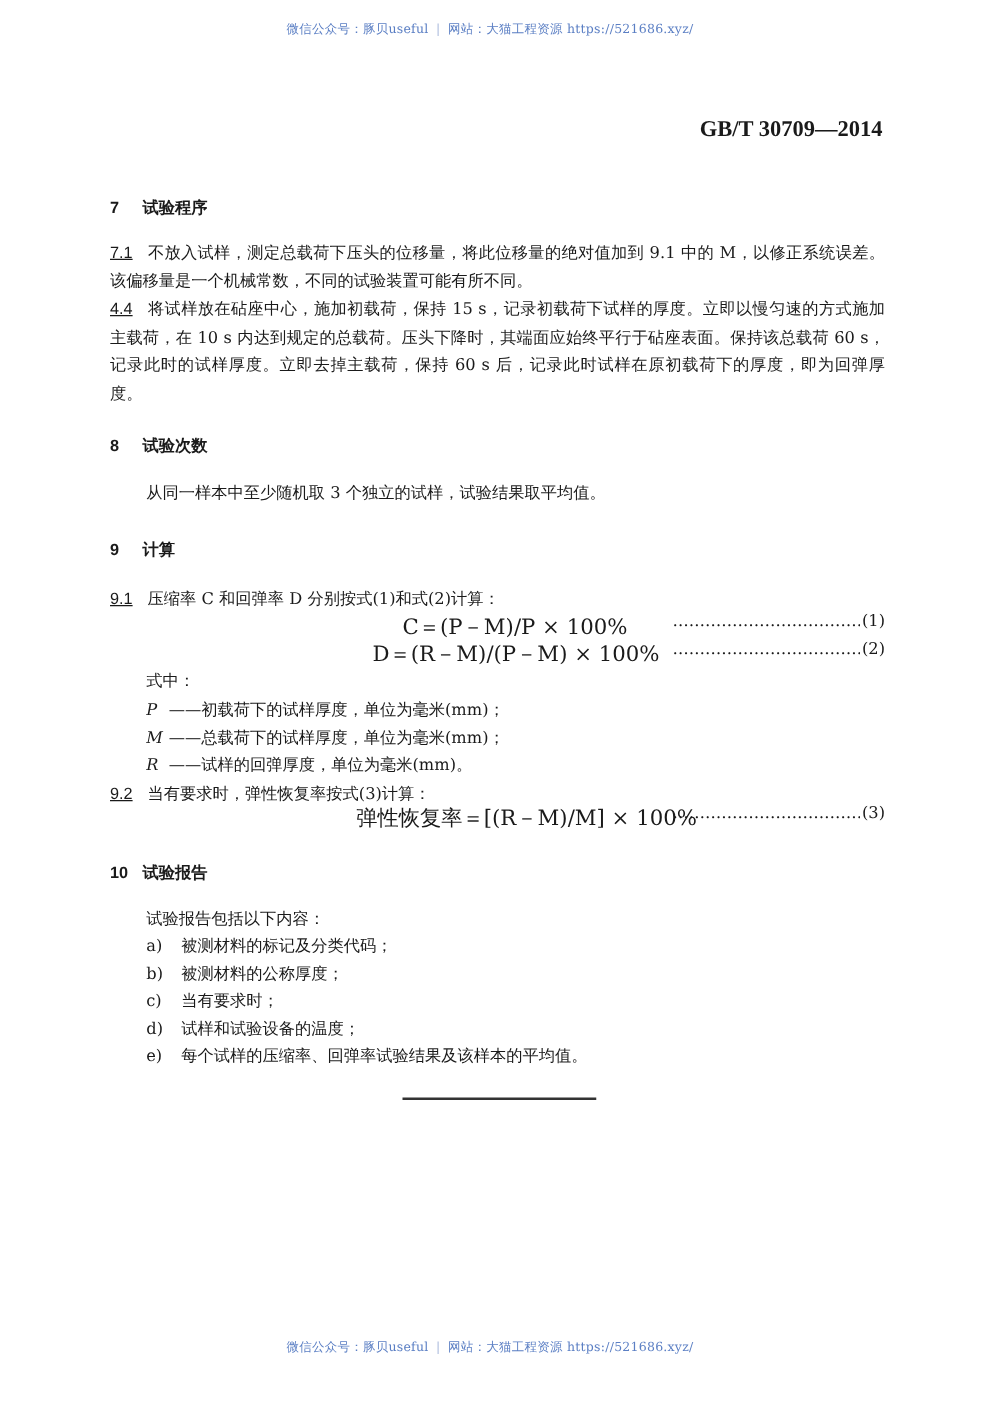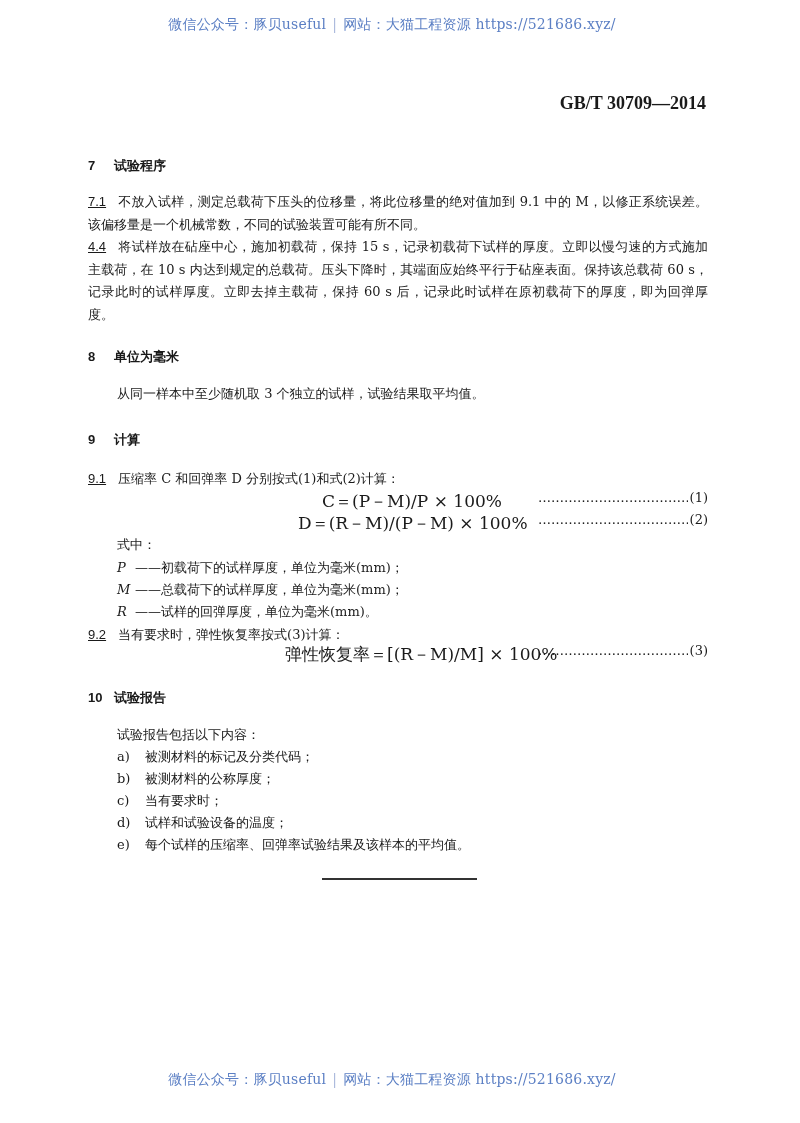--- a/index.html
+++ b/index.html
@@ -6,7 +6,7 @@
     body { width: 800px; height: 1123px; position: relative; overflow: hidden;
            font-family: "DejaVu Serif", "Liberation Serif", serif; color: #1a1a1a; }
     .watermark { position: absolute; left: 0; width: 784px; text-align: center;
-                 font-size: 14px; color: #5b7fc4; letter-spacing: 0.2px; }
+                 font-size: 10px; color: #5b7fc4; letter-spacing: 0.2px; }
     .watermark .sep { color: #a9b8dc; margin: 0 6px; }
     .wm-top { top: 16px; }
     .wm-bot { top: 1071px; }

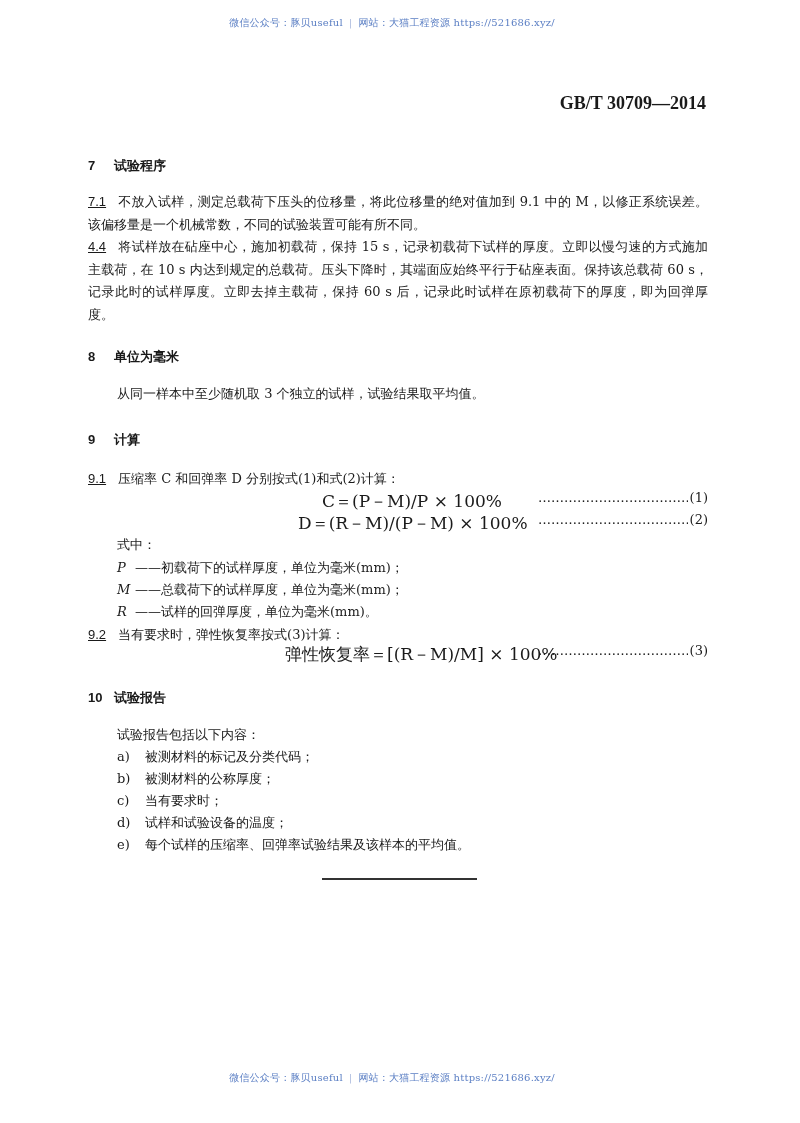--- a/index.html
+++ b/index.html
@@ -43,7 +43,7 @@
 </div>
 
 <div class="h" style="top:348px;">
-  <span class="num">8</span><span>单位为毫米</span>
+  <span class="num">8</span><span>试验次数</span>
 </div>
 <div class="indent" style="top:385px;">从同一样本中至少随机取 3 个独立的试样，试验结果取平均值。</div>
 

